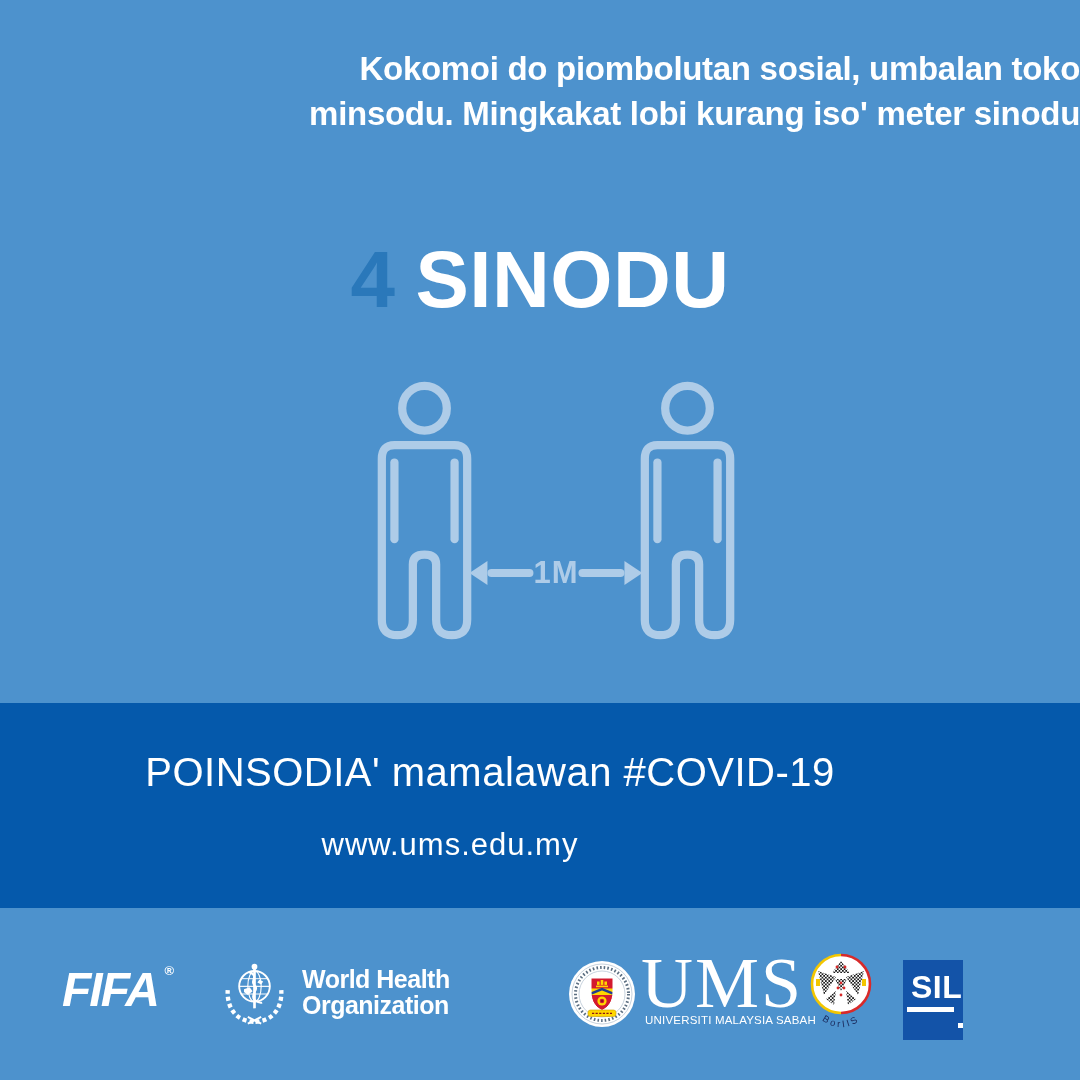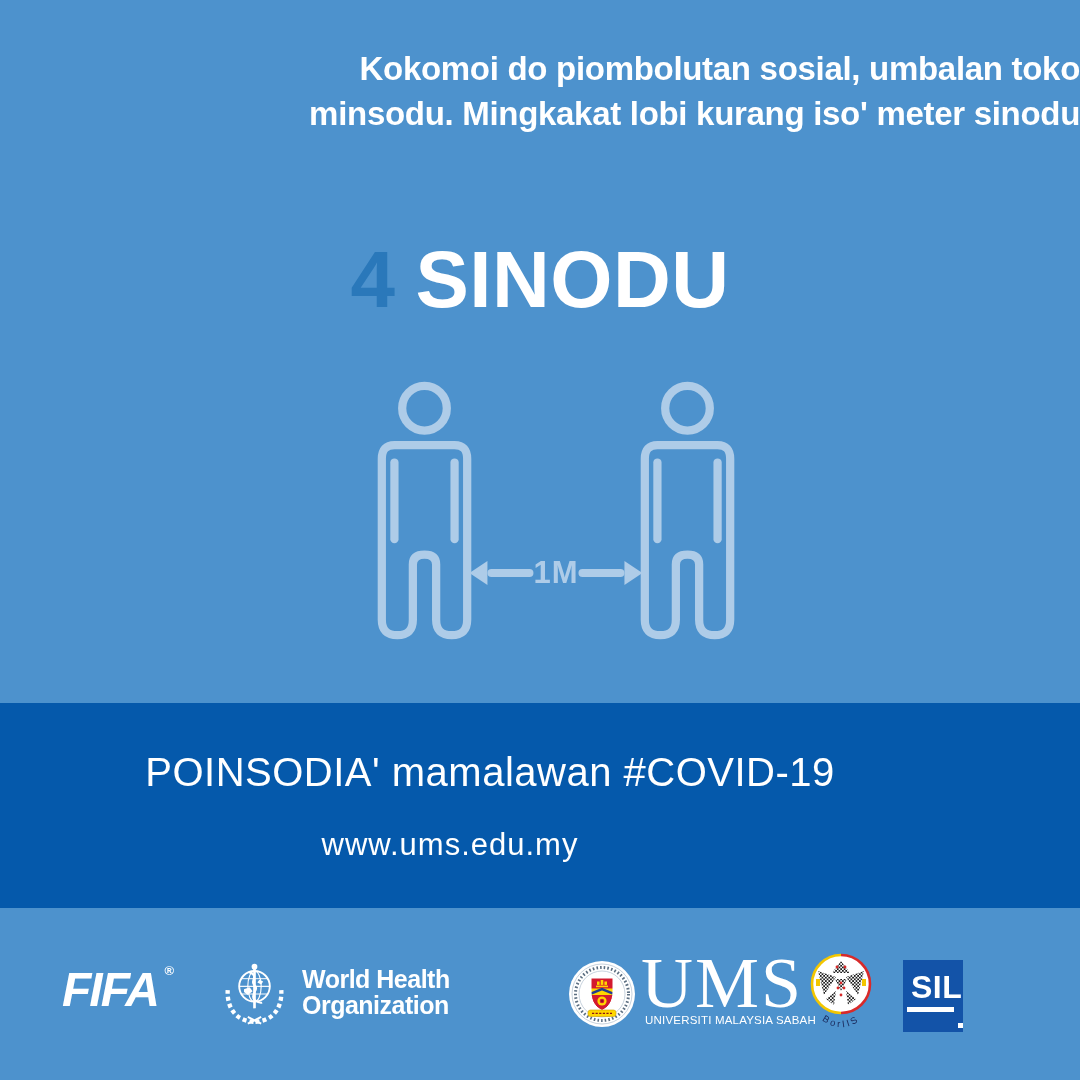--- a/index.html
+++ b/index.html
@@ -55,7 +55,7 @@
   .ums-subtitle{position:absolute;left:645px;top:1014px;color:#fff;font-size:11.5px;
                 font-weight:400;letter-spacing:0.2px;white-space:nowrap;}
   .boriis{position:absolute;left:808px;top:953px;}
-  .sil-box{position:absolute;left:903px;top:960px;width:60px;height:72px;background:var(--sil,#1353a8);}
+  .sil-box{position:absolute;left:903px;top:960px;width:60px;height:80px;background:var(--sil,#1353a8);}
   .sil-label{position:absolute;left:8px;top:11px;color:#fff;font-size:32px;font-weight:700;
              letter-spacing:0.5px;line-height:1;}
   .sil-bar{position:absolute;left:4px;top:47px;width:47px;height:5px;background:#fff;}

